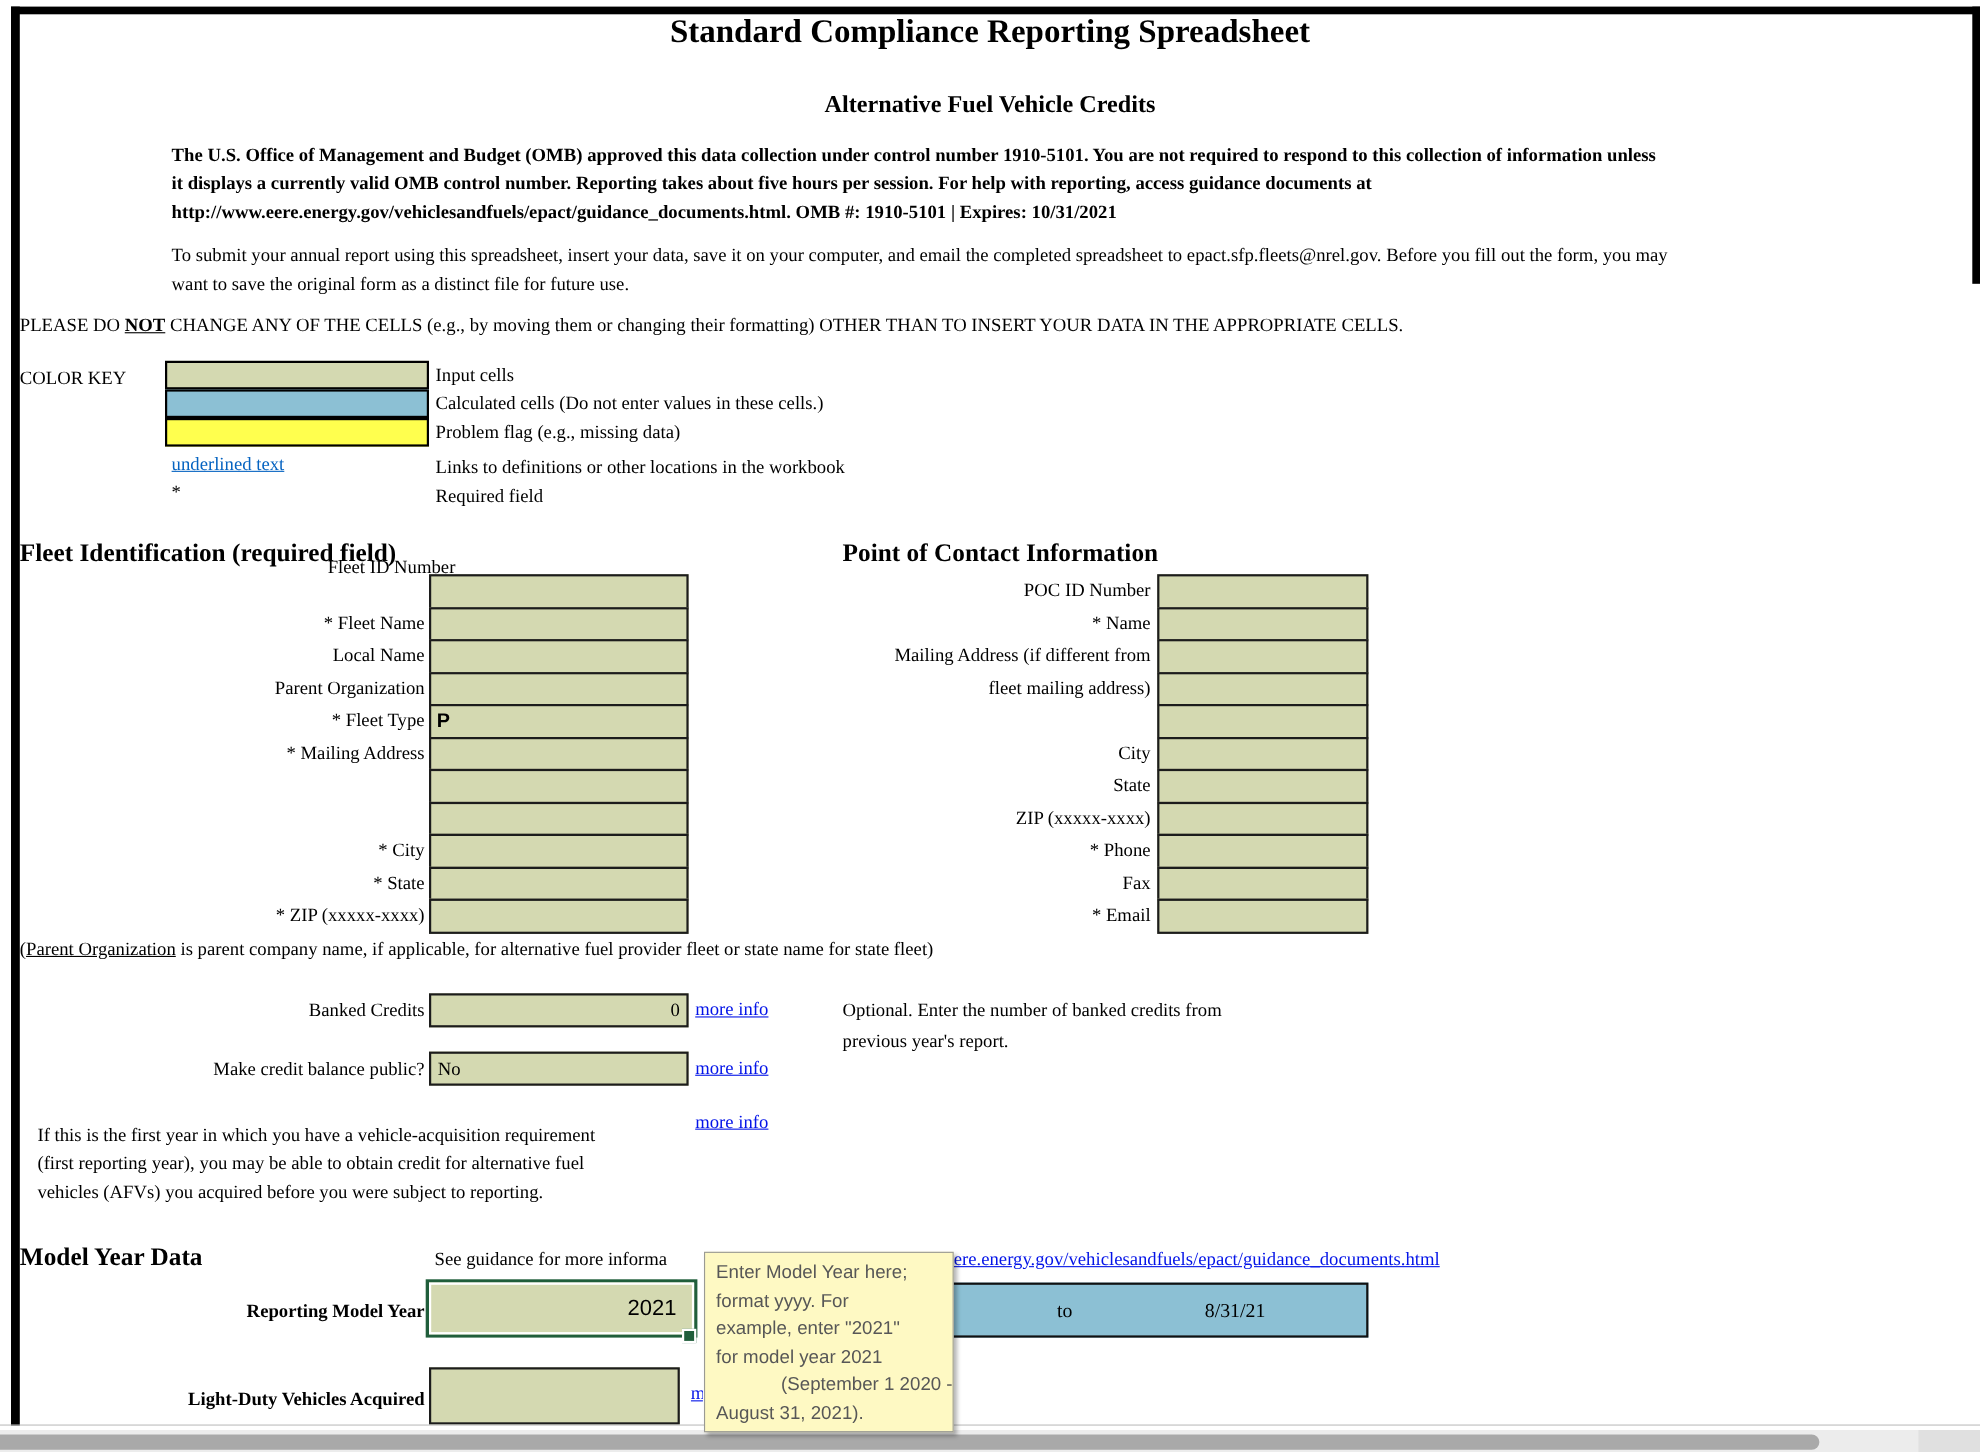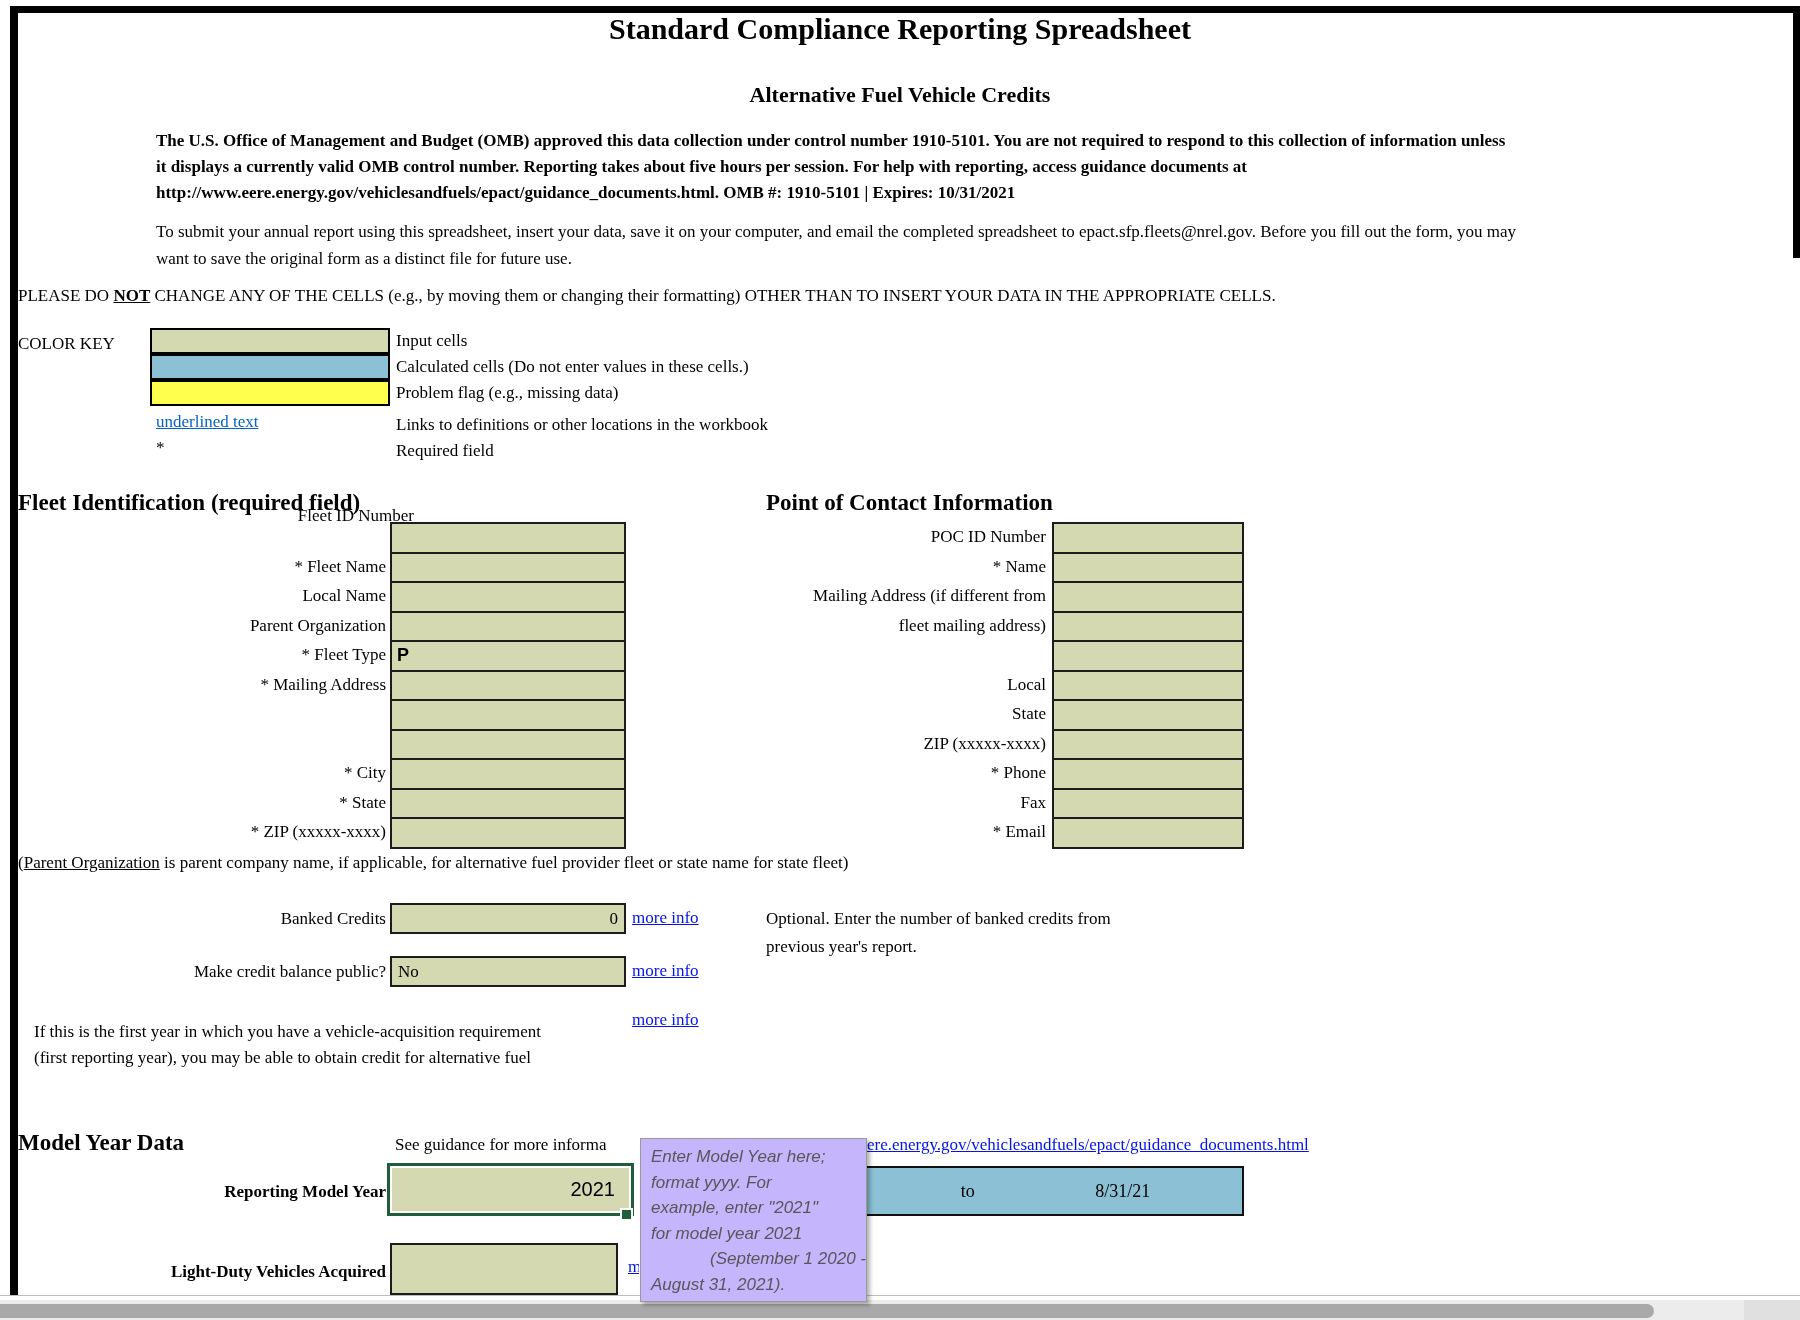--- a/index.html
+++ b/index.html
@@ -92,7 +92,7 @@
       <div class="abs rlabel" style="left:610px;top:610.5px;width:436px;line-height:29.5px;">fleet mailing address)</div>
       <div class="abs cellbox" style="left:1052px;top:610.5px;width:192px;height:31.5px;"></div>
       <div class="abs cellbox" style="left:1052px;top:640px;width:192px;height:31.5px;"></div>
-      <div class="abs rlabel" style="left:610px;top:669.5px;width:436px;line-height:29.5px;">Local</div>
+      <div class="abs rlabel" style="left:610px;top:669.5px;width:436px;line-height:29.5px;">City</div>
       <div class="abs cellbox" style="left:1052px;top:669.5px;width:192px;height:31.5px;"></div>
       <div class="abs rlabel" style="left:610px;top:699px;width:436px;line-height:29.5px;">State</div>
       <div class="abs cellbox" style="left:1052px;top:699px;width:192px;height:31.5px;"></div>

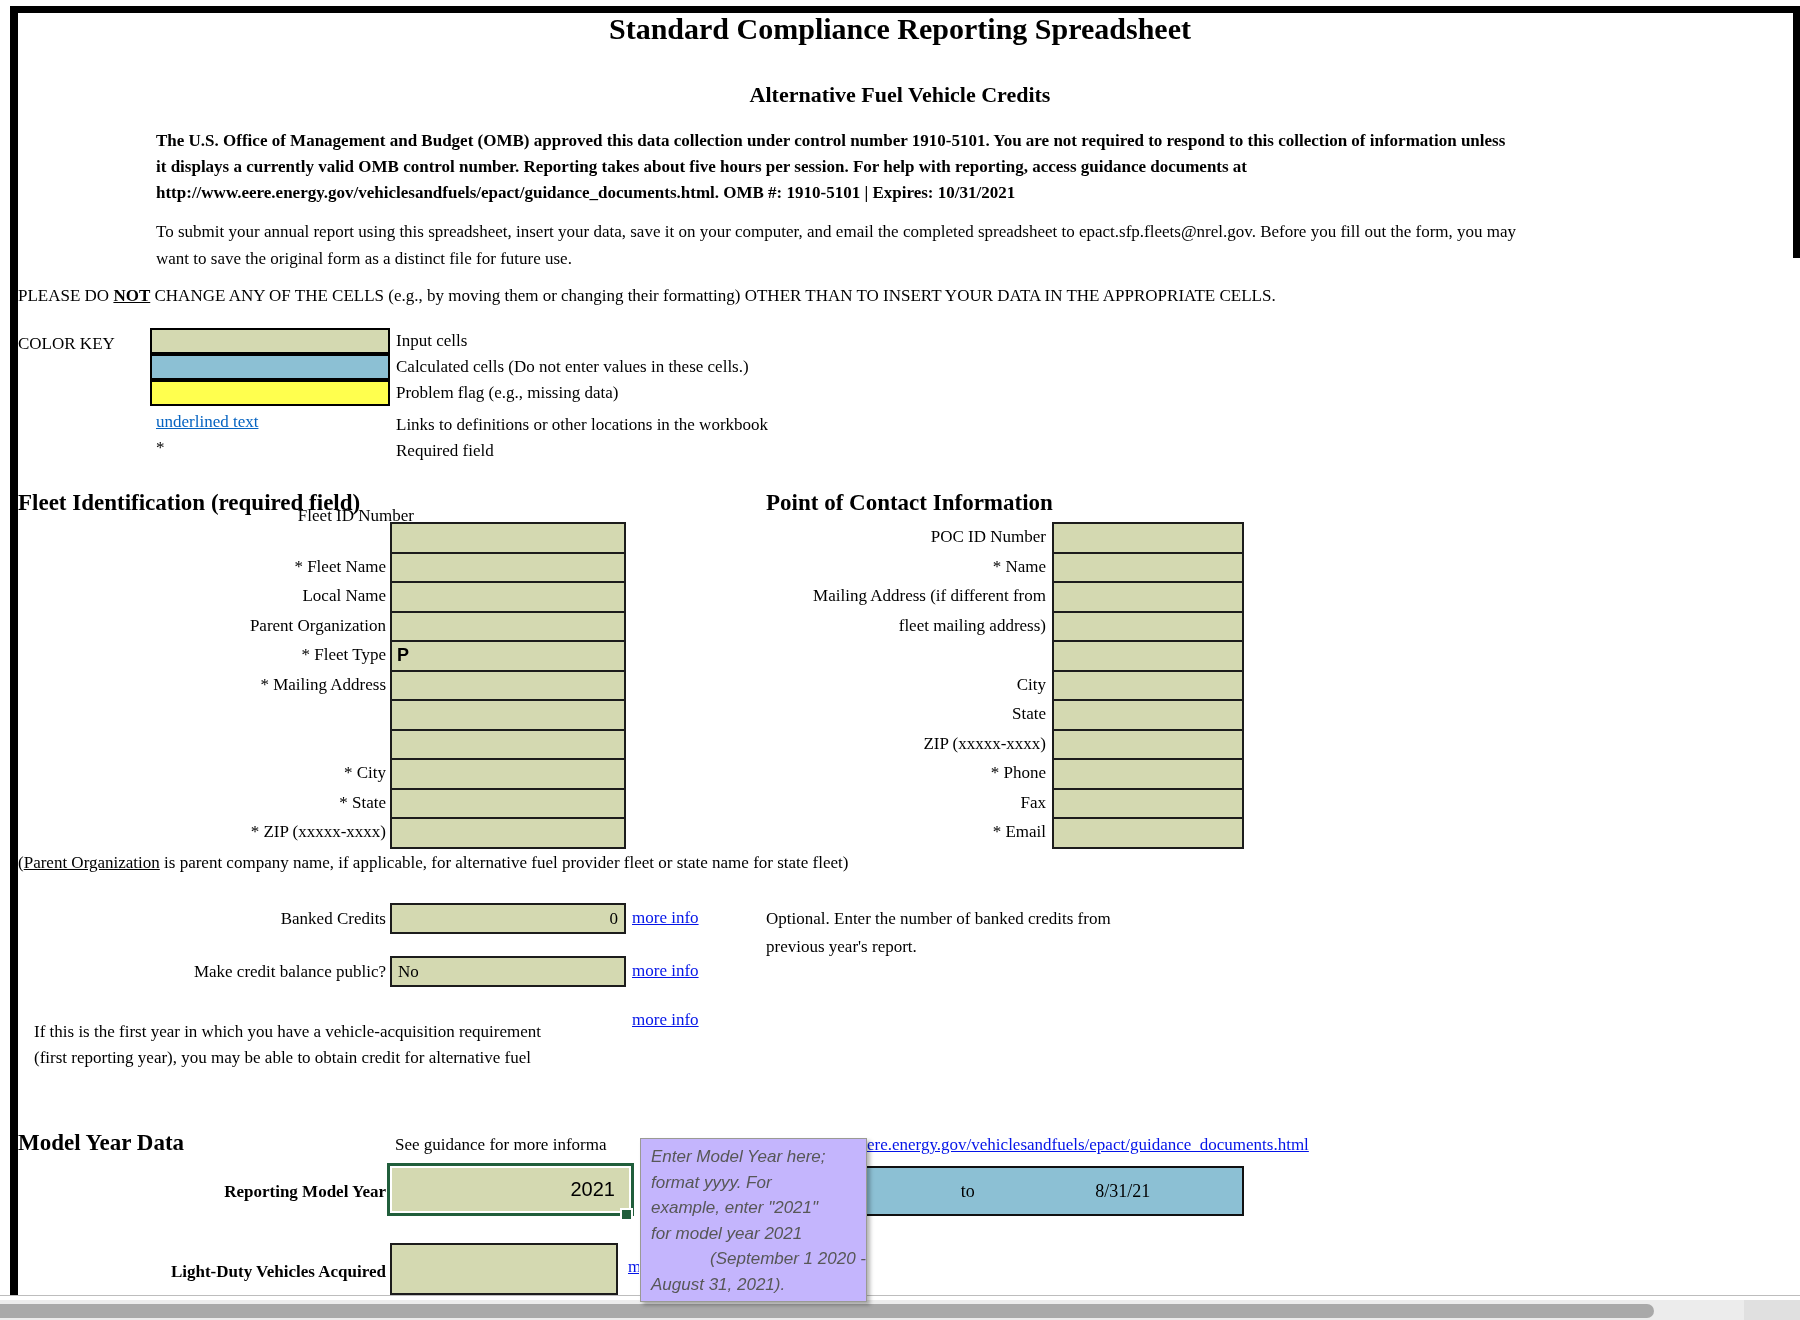--- a/index.html
+++ b/index.html
@@ -126,6 +126,7 @@
   <div class="abs" id="first-year-para" style="left:18px;top:1019px;font-size:17px;line-height:26px;padding-left:16px;">
       <div style="white-space:nowrap;">If this is the first year in which you have a vehicle-acquisition requirement</div>
       <div style="white-space:nowrap;">(first reporting year), you may be able to obtain credit for alternative fuel</div>
+      <div style="white-space:nowrap;">vehicles (AFVs) you acquired before you were subject to reporting.</div>
     </div>
 
   <div class="abs bold" style="left:18px;top:1130px;font-size:23px;">Model Year Data</div>

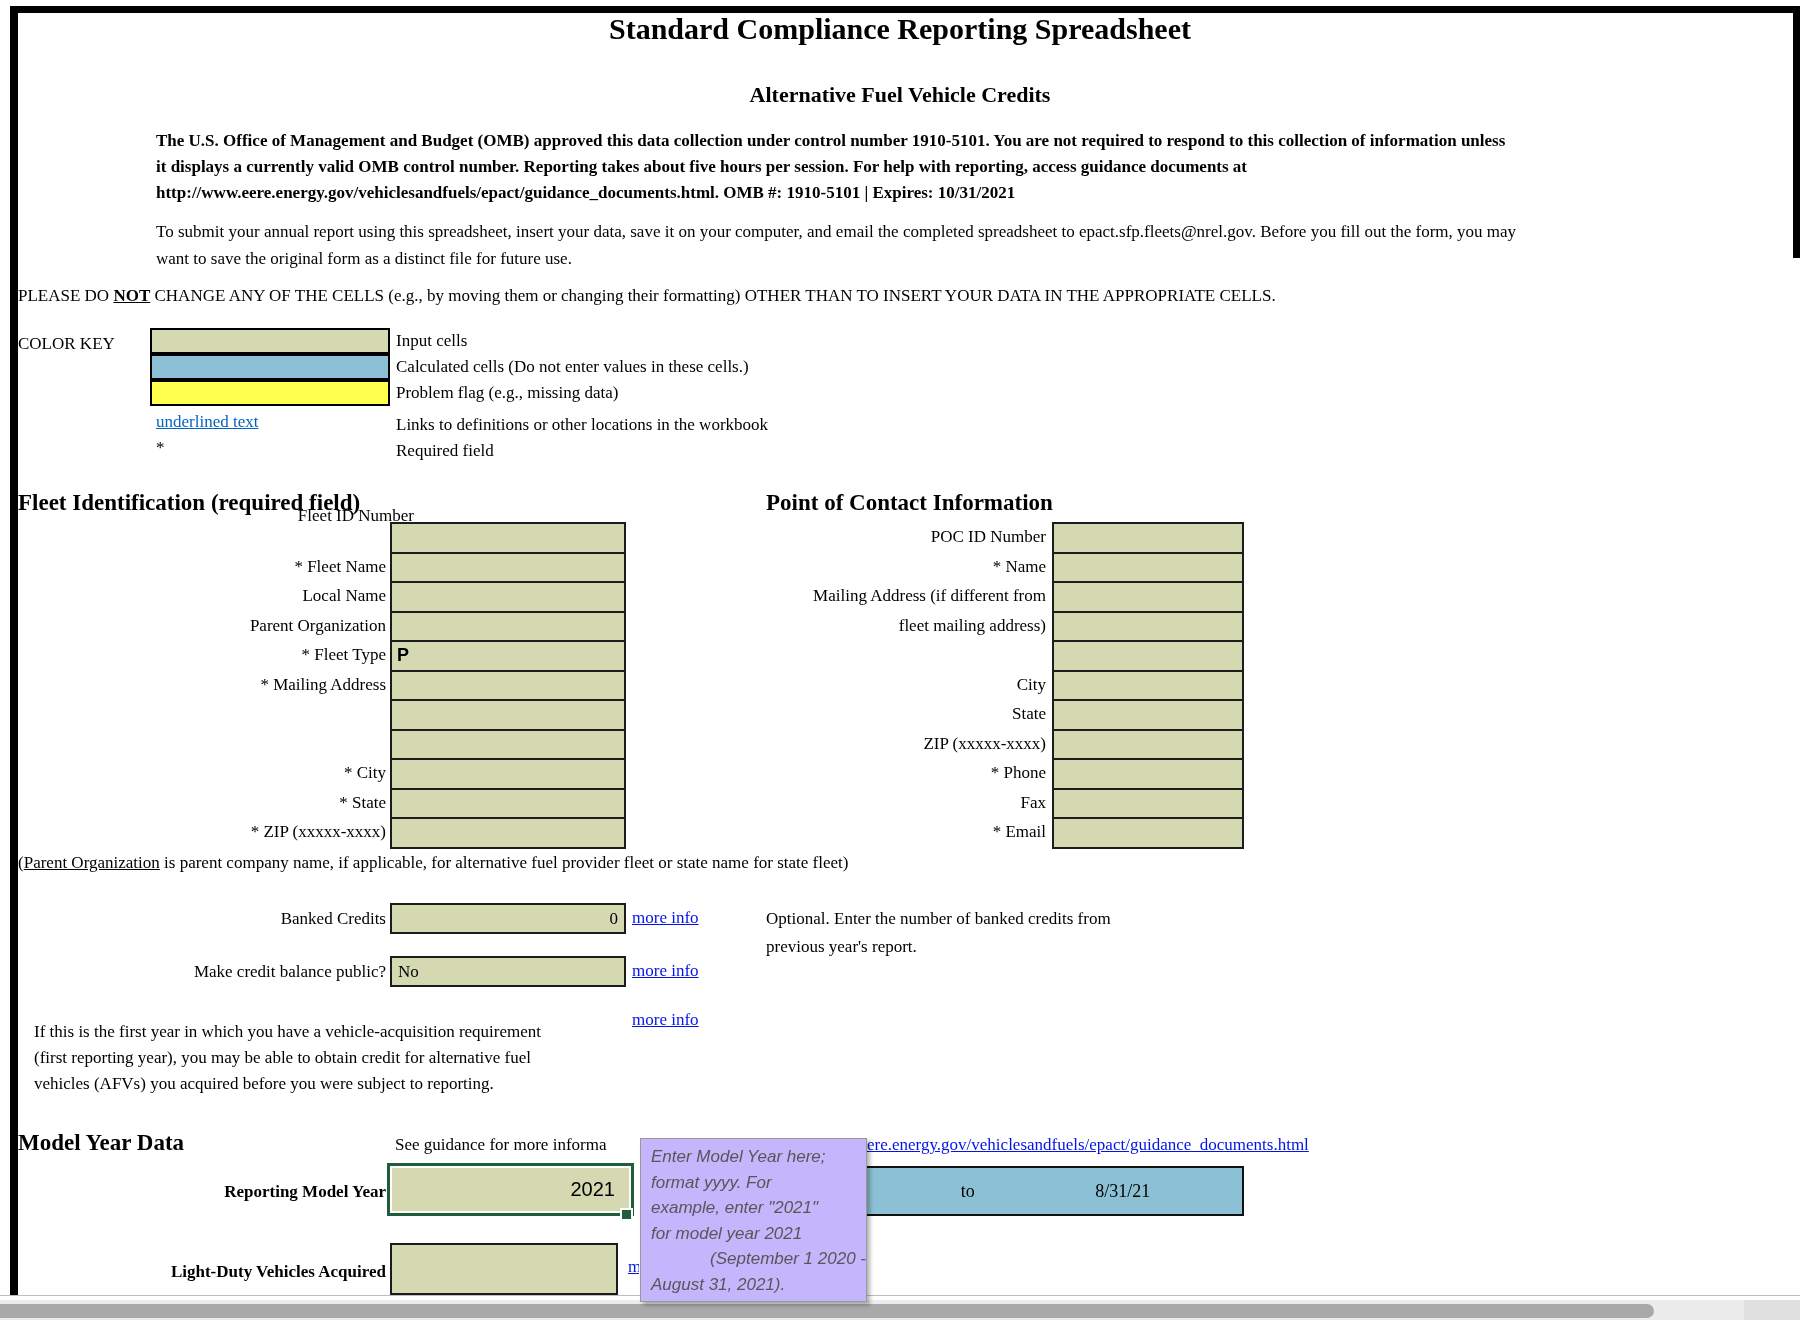--- a/index.html
+++ b/index.html
@@ -18,8 +18,8 @@
   .swatch{width:240px;height:26px;border:2px solid #000;box-sizing:border-box;position:absolute;left:150px;}
   .keydesc{position:absolute;left:396px;font-size:17px;white-space:nowrap;line-height:26px;}
   .clip{overflow:hidden;white-space:nowrap;}
-  #tooltip{background:#c4b5fd;border:1px solid #9a9a94;box-shadow:3px 3px 4px rgba(0,0,0,0.30);
-           color:#575757;font-size:17px;line-height:25.5px;padding:5px 0 0 10px;box-sizing:border-box;z-index:6;font-style:italic;}
+  #tooltip{background:#fef9c3;border:1px solid #9a9a94;box-shadow:3px 3px 4px rgba(0,0,0,0.30);
+           color:#575757;font-size:17px;line-height:25.5px;padding:5px 0 0 10px;box-sizing:border-box;z-index:6;}
   #green-cell{border:3px solid #205e3b;box-sizing:border-box;z-index:4;background:#205e3b;}
   #green-cell .inner{width:100%;height:100%;border:2px solid #fff;box-sizing:border-box;background:#d4d9b1;
                      text-align:right;}

